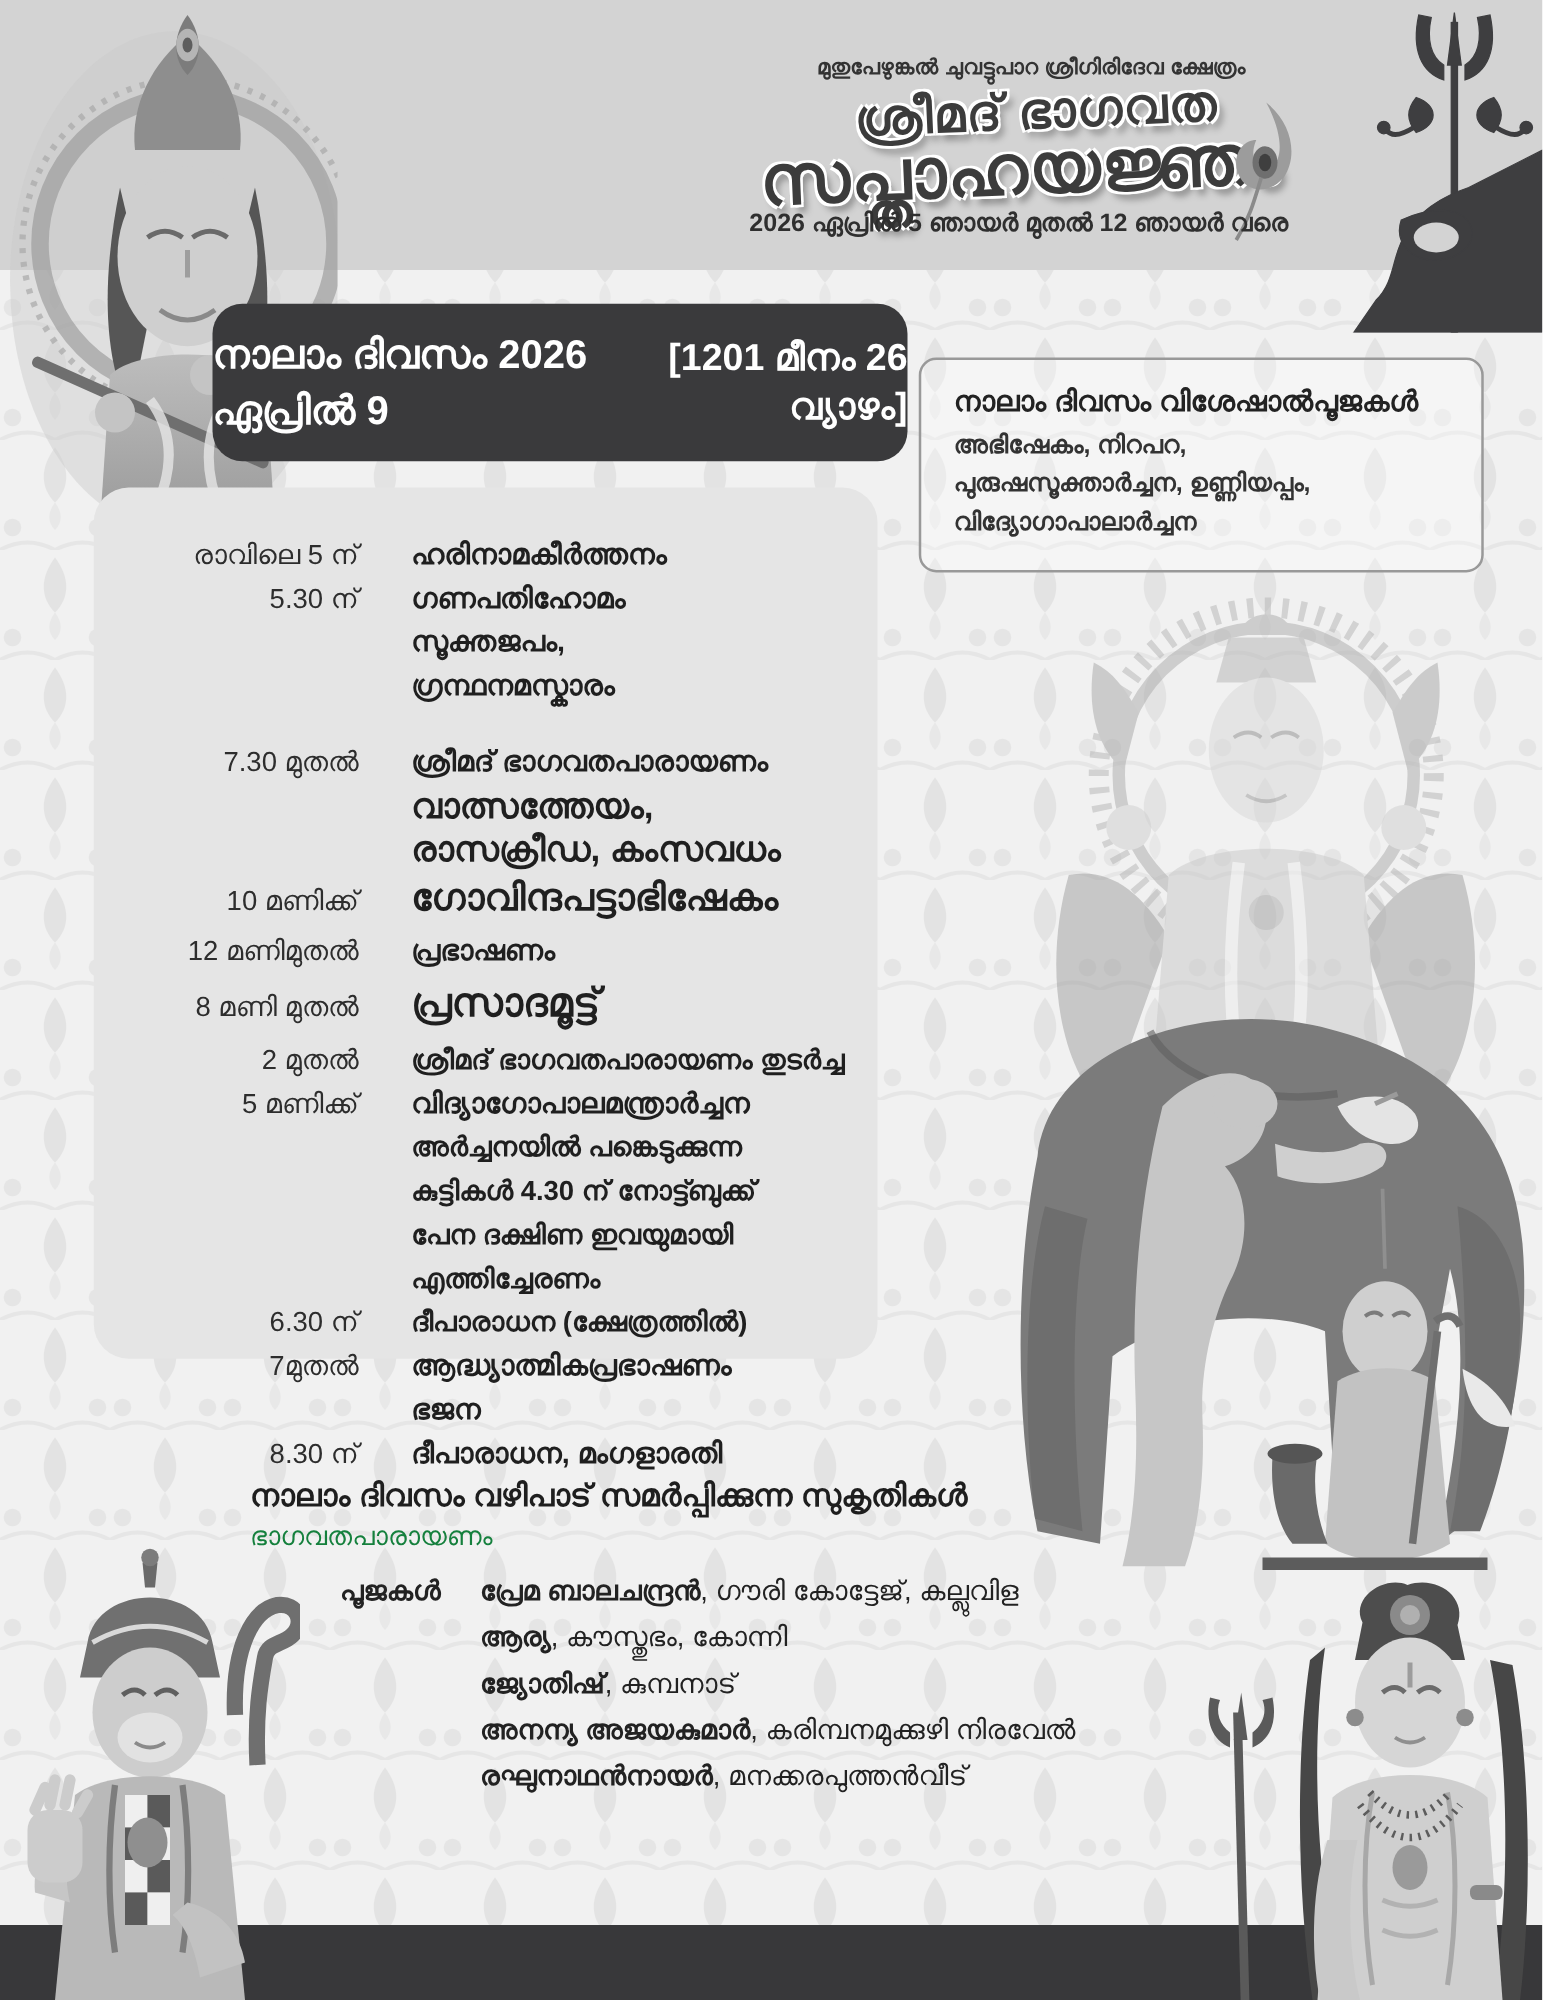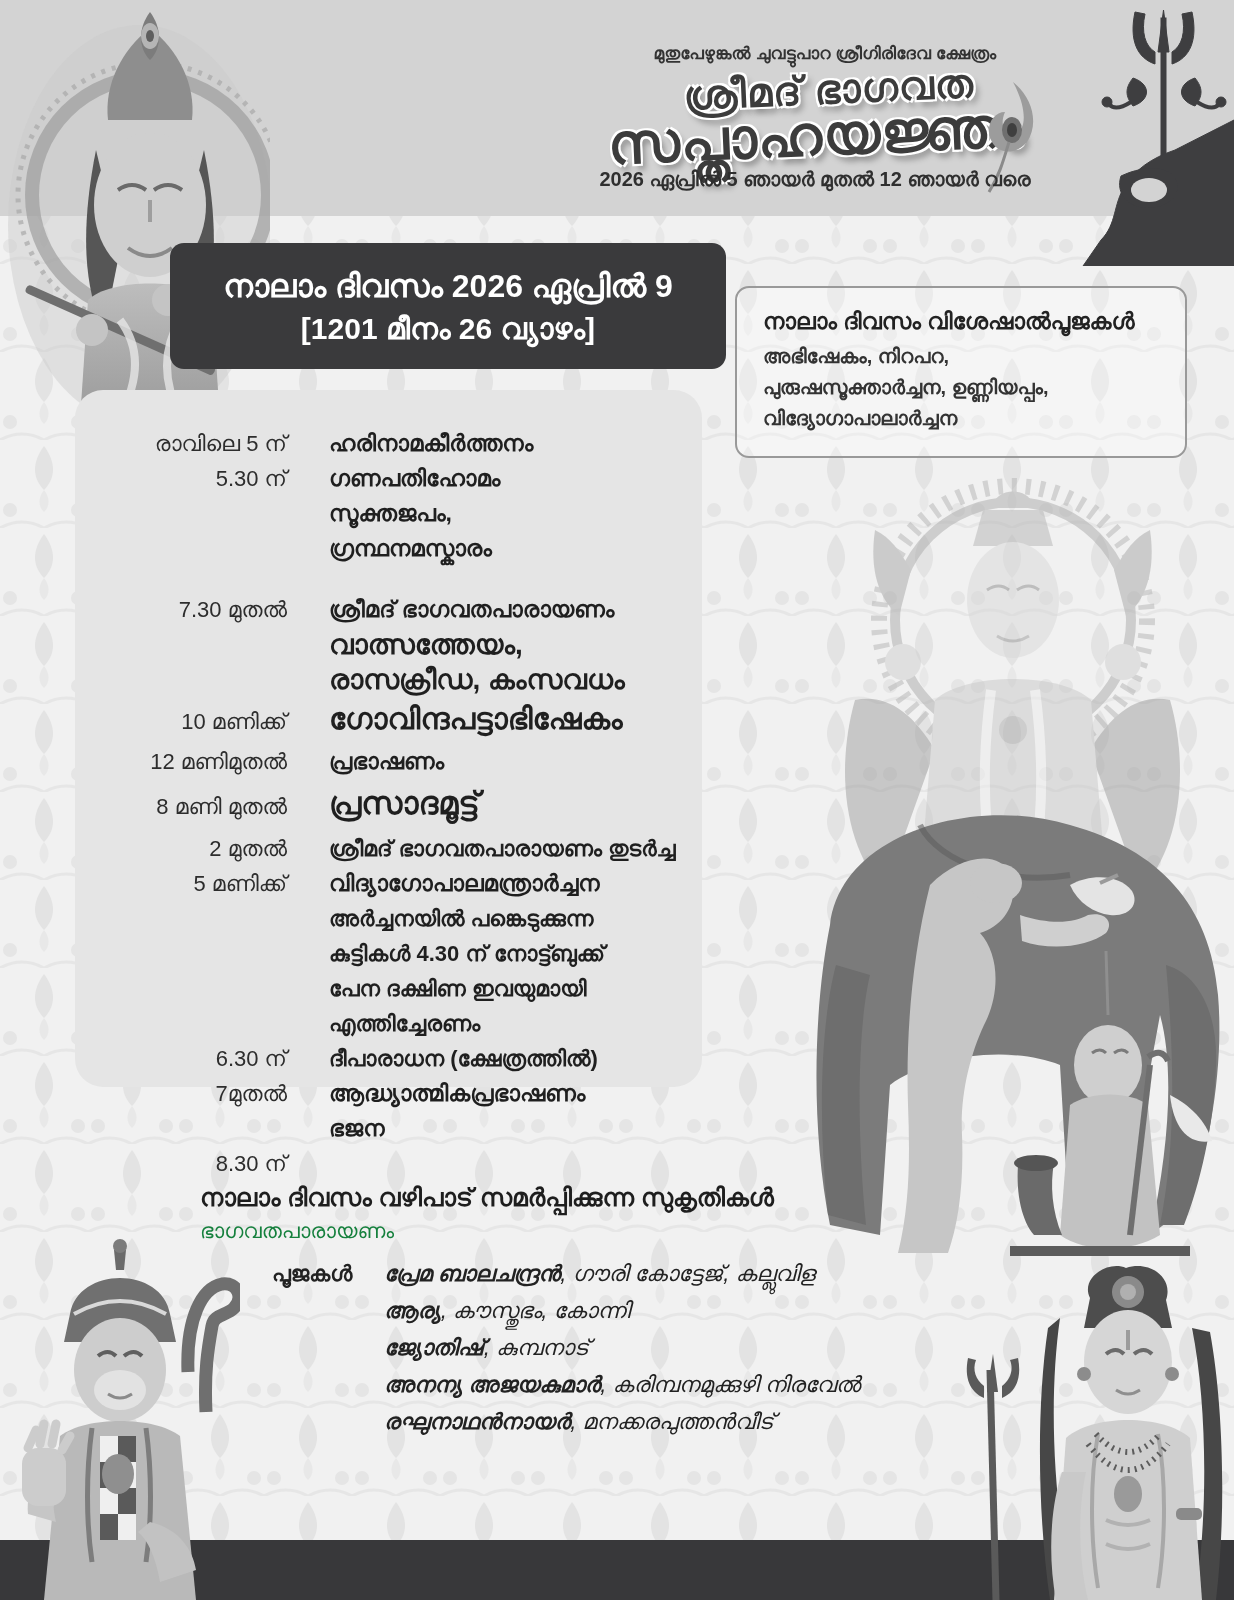--- a/index.html
+++ b/index.html
@@ -30,8 +30,8 @@
   .date-line { left:565px; top:168px; width:500px; text-align:center; font-size:20px; font-weight:700; color:#2f2f2f; }
   
   .day-banner {
-    left:170px; top:243px; width:556px; height:126px; background:#3a3a3c; border-radius:14px;
-    display:flex; flex-direction:column; align-items:center; justify-content:center; z-index:3;
+    left:170px; top:243px; width:556px; height:126px; background:#3a3a3c; border-radius:24px;
+    display:flex; flex-direction:row; align-items:center; justify-content:center; z-index:3;
   }
   .day-banner .l1 { color:#fff; font-weight:700; font-size:32px; line-height:1.4; }
   .day-banner .l2 { color:#fff; font-weight:700; font-size:30px; line-height:1.3;text-align:right; }

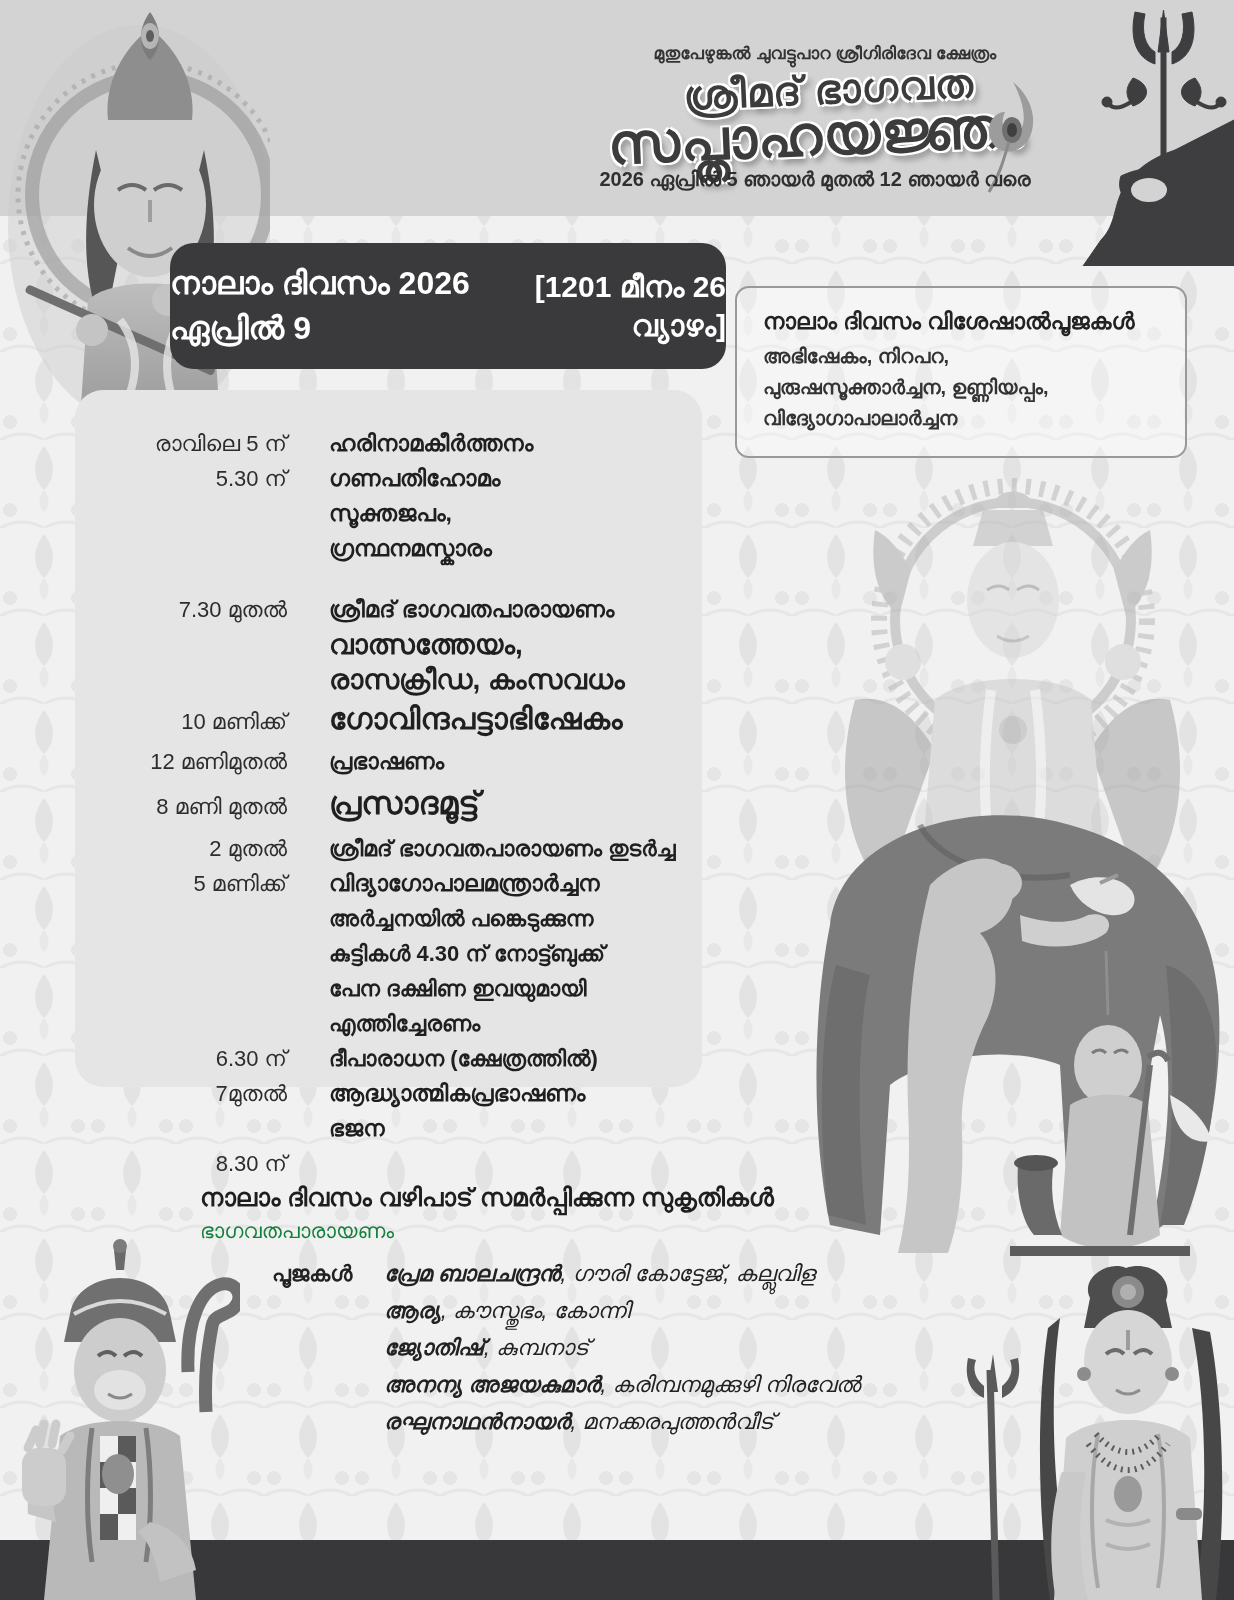--- a/index.html
+++ b/index.html
@@ -270,6 +270,7 @@
       </div>
     <div class="sch-row">
         <div class="sch-time">8.30 ന്</div>
+        <div class="sch-act">ദീപാരാധന, മംഗളാരതി</div>
       </div>
   </div>
 

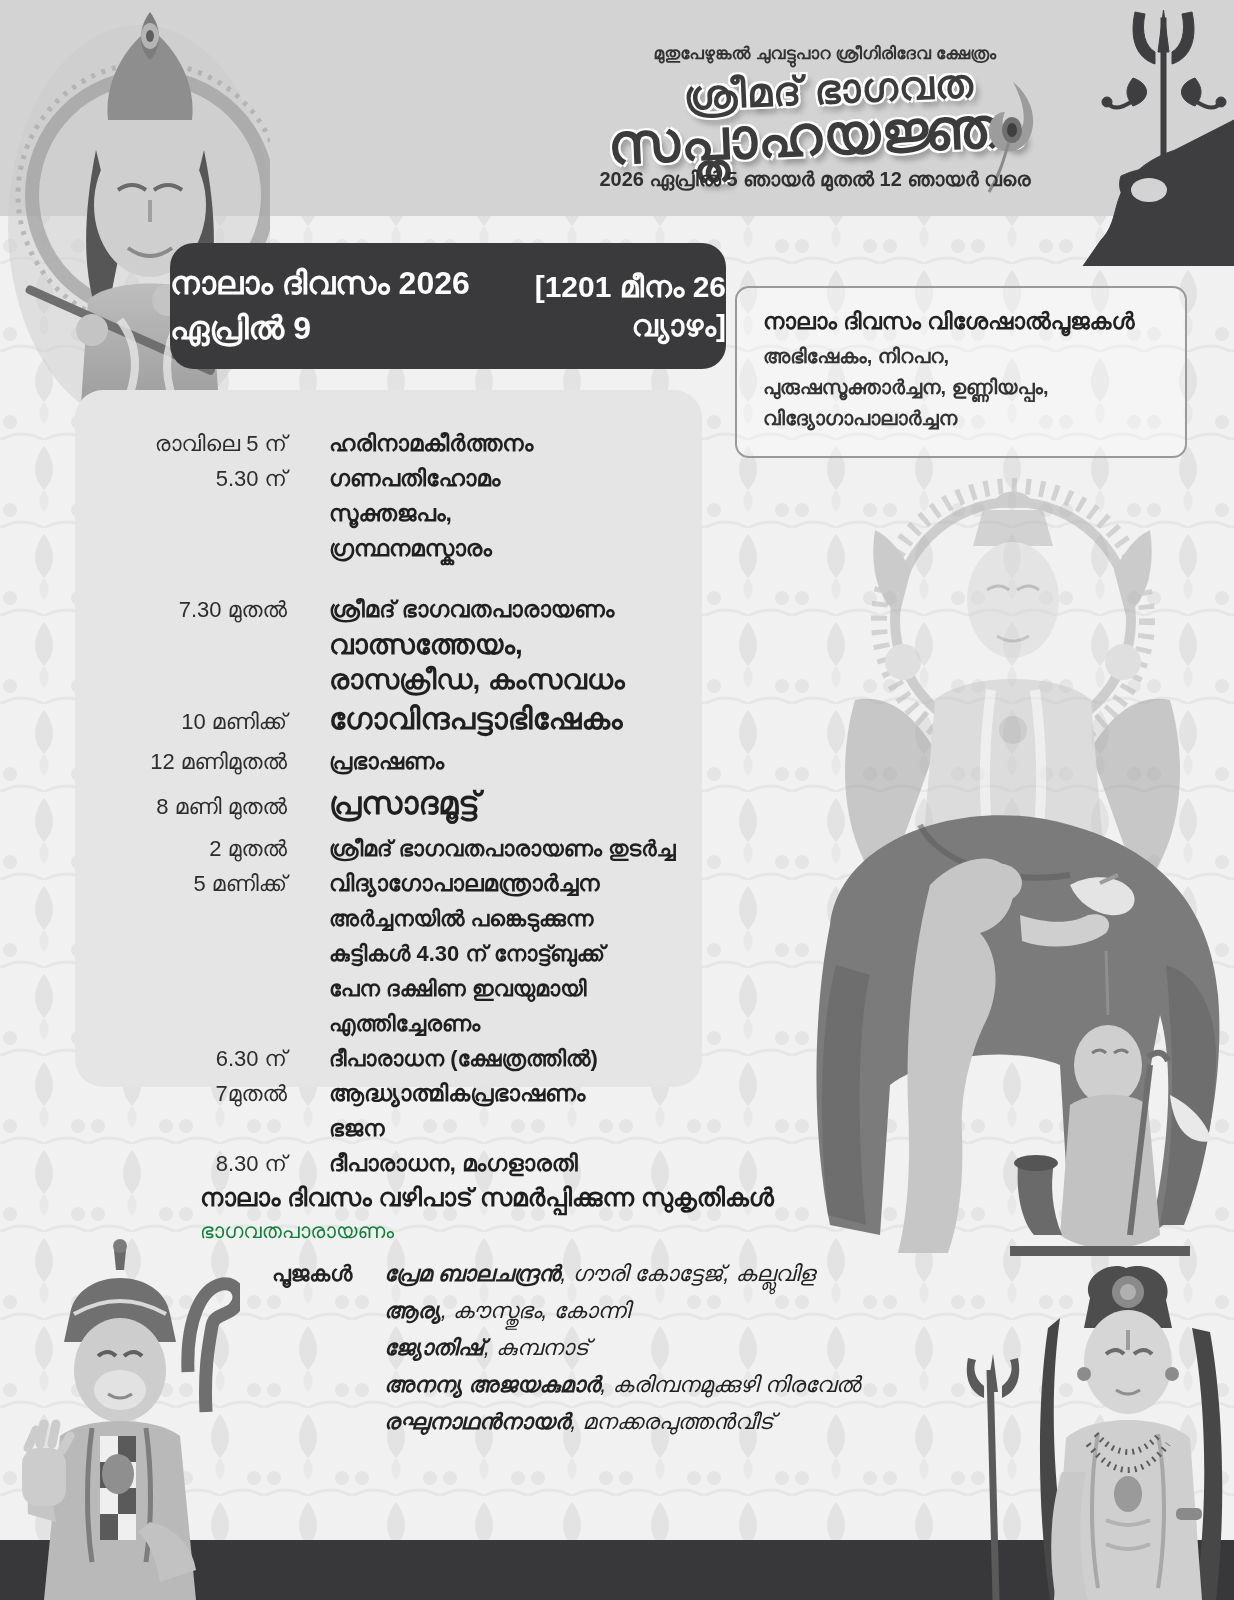--- a/index.html
+++ b/index.html
@@ -61,7 +61,7 @@
   .off-sub { font-size:21px; font-weight:500; color:#15803d; margin-top:6px; }
   .off-grid { display:flex; margin-top:12px; }
   .off-label { width:112px; margin-left:72px; font-size:22px; font-weight:600; color:#222; flex:none; line-height:37px; }
-  .off-names { margin-left:0;font-style:italic; }
+  .off-names { margin-left:0; }
   .off-line { font-size:22px; line-height:37px; color:#222; }
   .off-line .on { font-weight:700; }
   .off-line .od { font-weight:500; }

